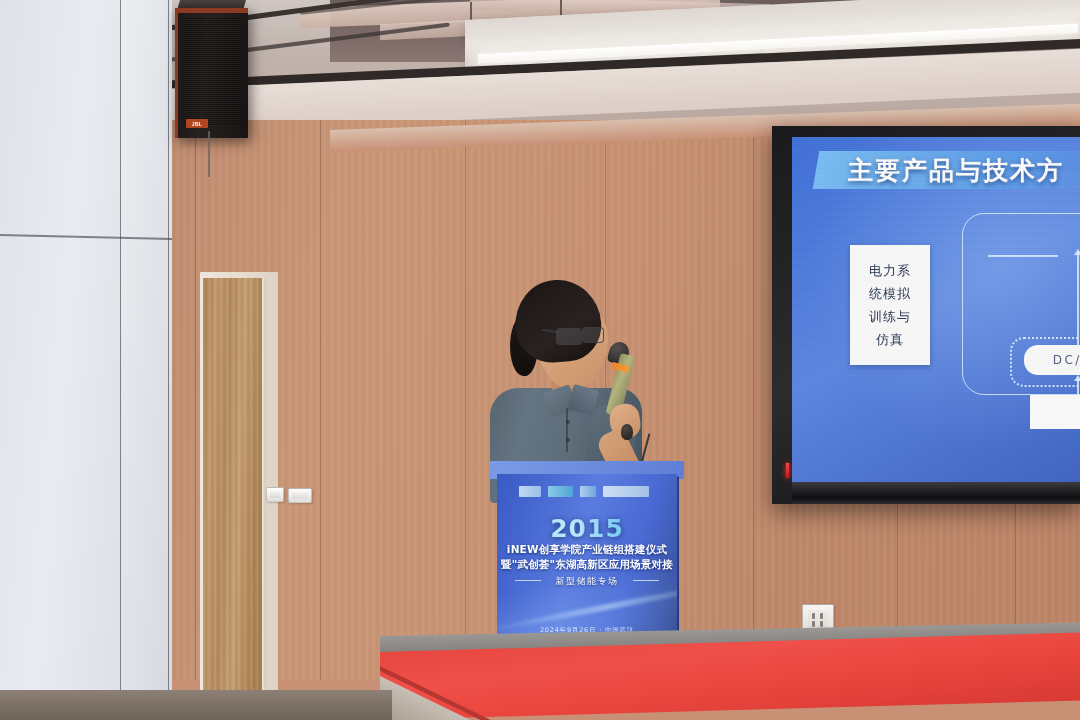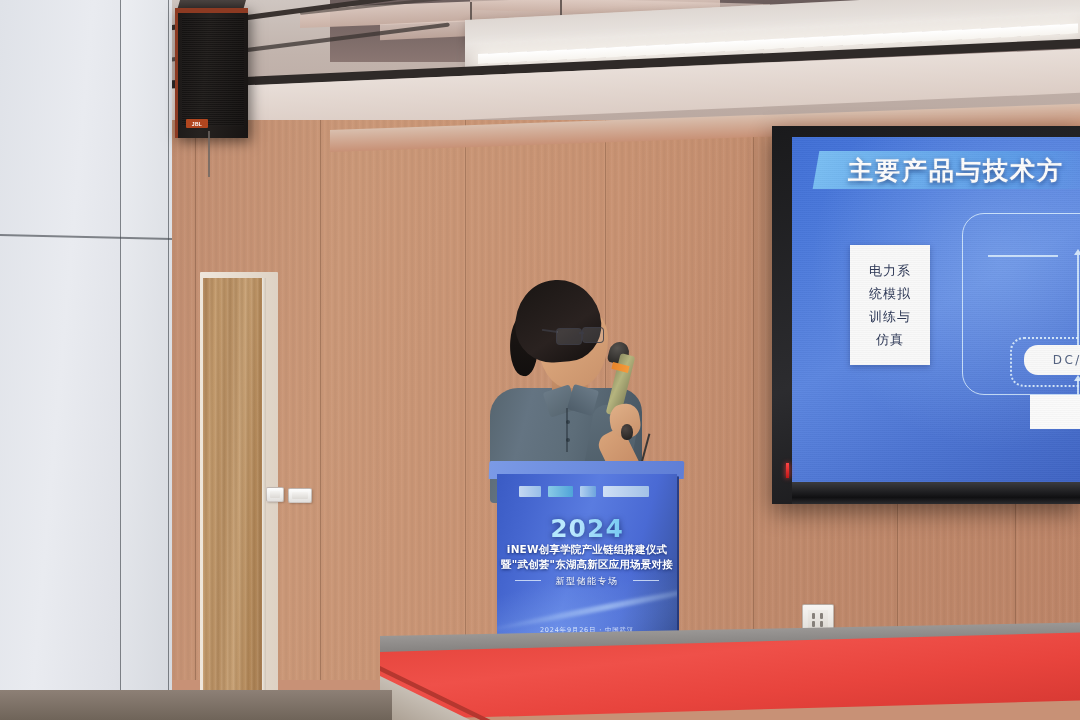--- a/index.html
+++ b/index.html
@@ -376,7 +376,7 @@
       <div class="logo-chip lg3"></div>
       <div class="logo-chip lg4"></div>
     </div>
-    <div class="pod-year">2024</div>
+    <div class="pod-year">2015</div>
     <div class="pod-l1">iNEW创享学院产业链组搭建仪式</div>
     <div class="pod-l2">暨"武创荟"东湖高新区应用场景对接</div>
     <div class="pod-rule-l"></div>

